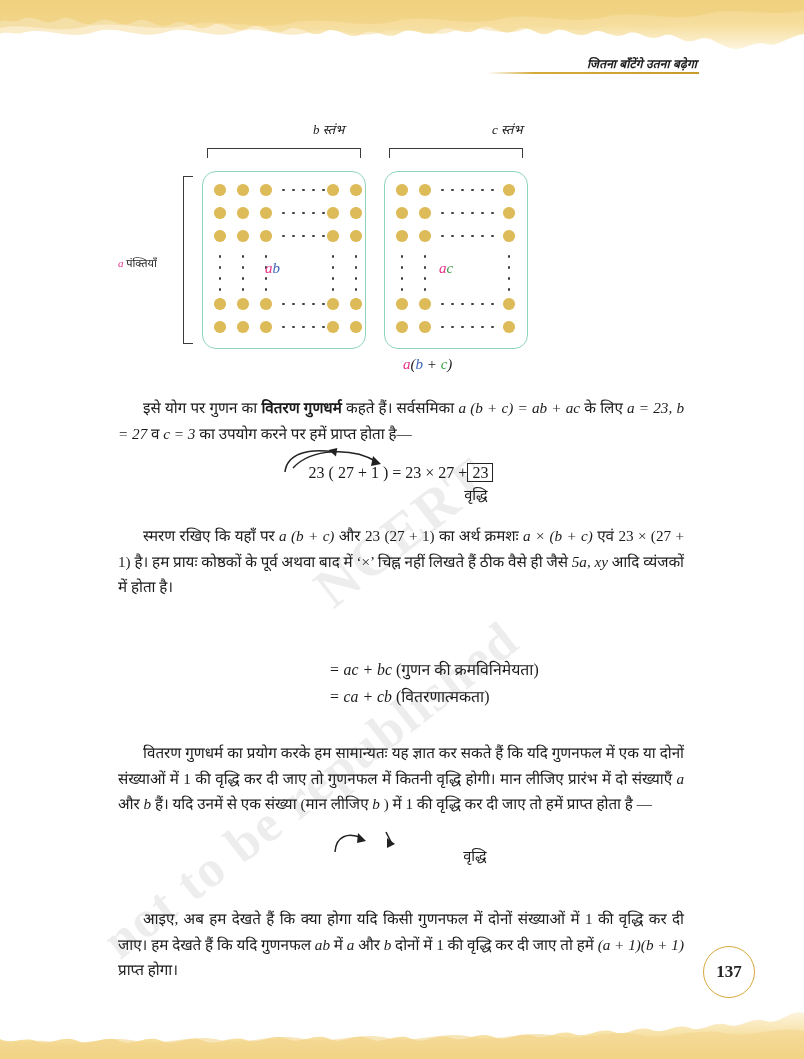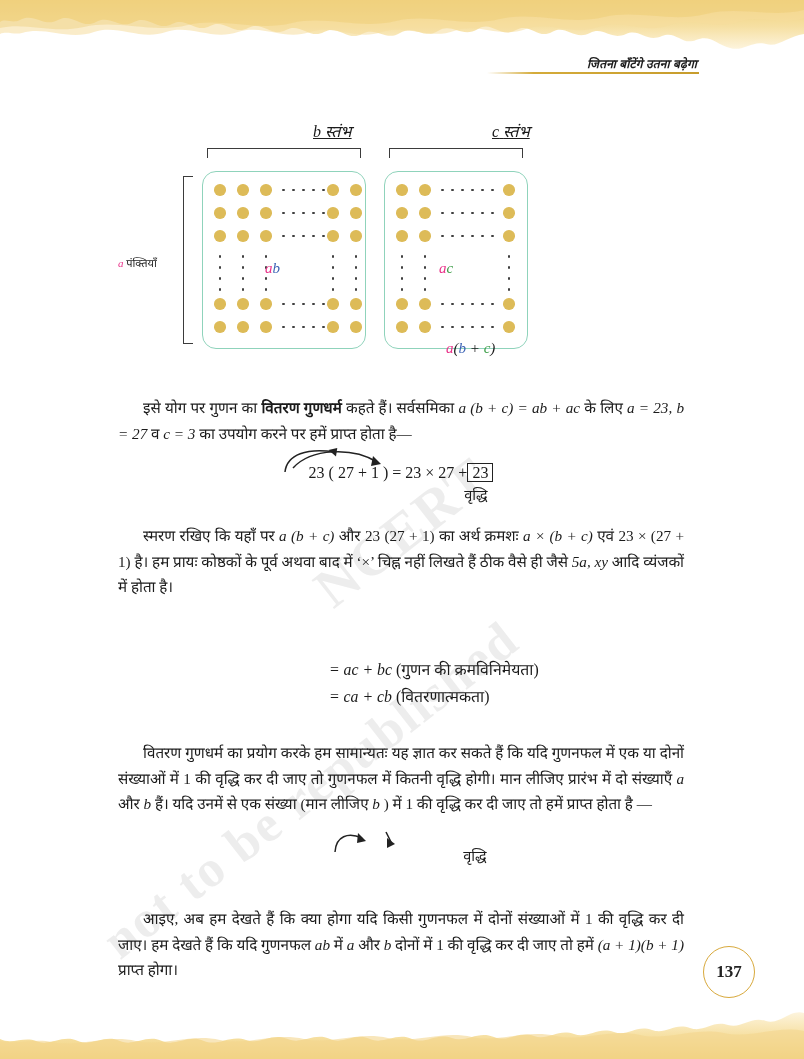--- a/index.html
+++ b/index.html
@@ -75,10 +75,9 @@
   }
   .collabel {
     position: absolute;
-    font-size: 16px;
+    font-size: 13px;
     font-style: italic;
     white-space: nowrap;
-    text-decoration: underline;
   }
   .collabel .dev { font-style: italic; }
   .brace-top {

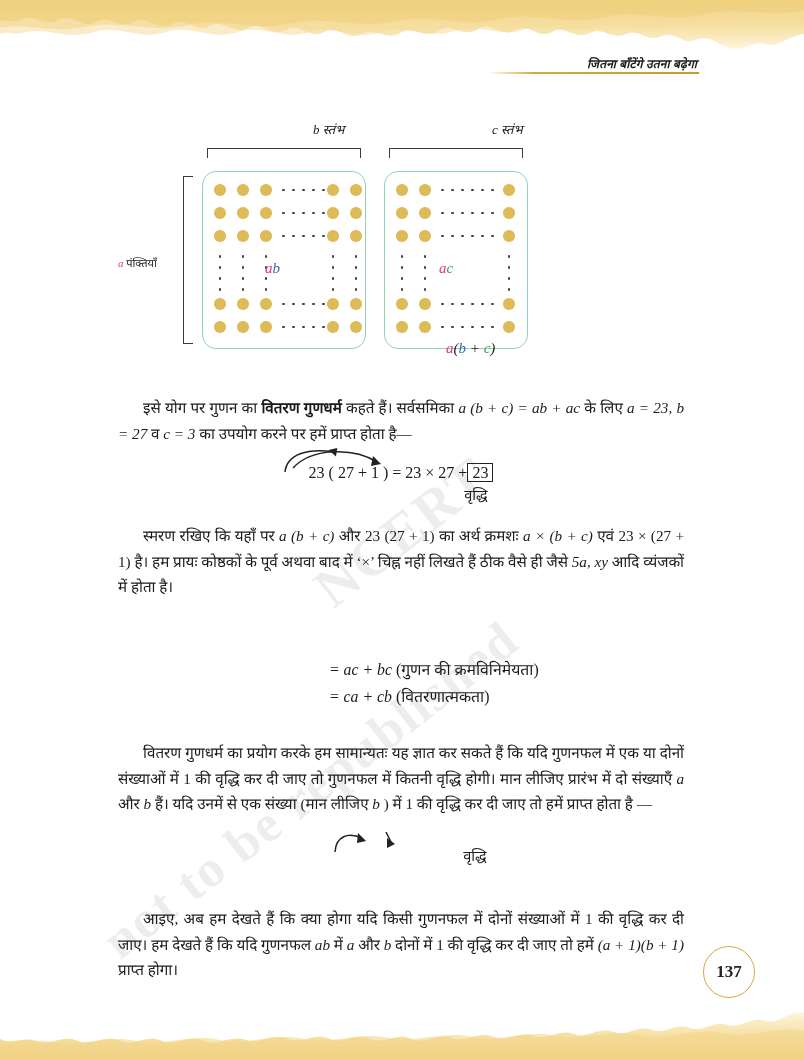--- a/index.html
+++ b/index.html
@@ -452,7 +452,7 @@
       </div>
     </div>
 
-    <div class="figcaption" style="left:285px; top:220px;margin-left:43px;">
+    <div class="figcaption" style="left:285px; top:236px;">
       <span class="ink-a">a</span><span>(</span><span class="ink-b">b</span>
       <span>+</span>
       <span class="ink-c">c</span><span>)</span>

